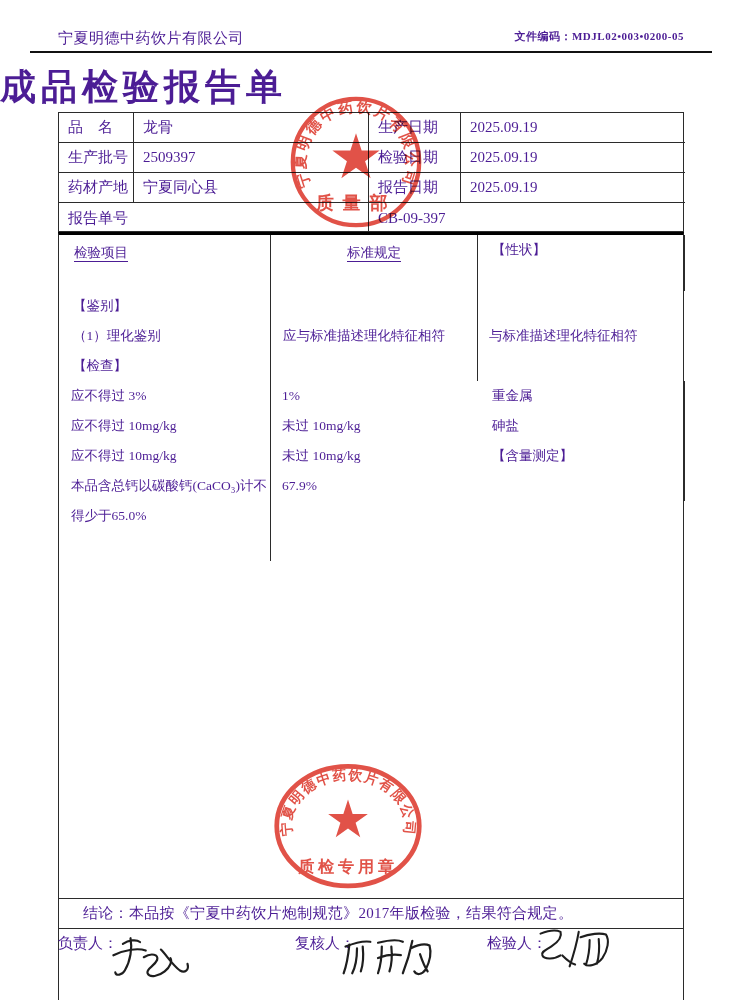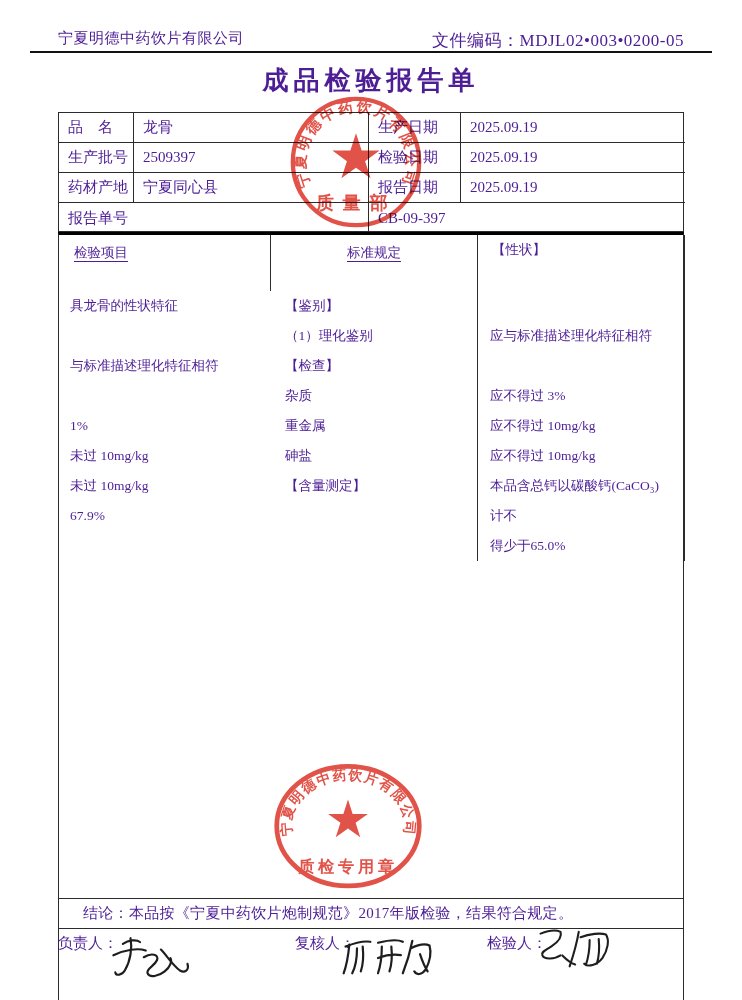--- a/index.html
+++ b/index.html
@@ -10,7 +10,7 @@
   }
   
   .lh-company{position:absolute;left:58px;top:29px;font-size:15px;letter-spacing:.5px;}
-  .lh-code{position:absolute;right:58px;top:29px;font-size:17px;font-weight:normal;letter-spacing:.5px;}
+  .lh-code{position:absolute;right:58px;top:29px;font-size:11px;font-weight:bold;letter-spacing:.5px;}
   .lh-rule{position:absolute;left:30px;right:30px;top:51px;border-top:2px solid #111;}
   .doc-title{position:absolute;left:0;right:0;top:63px;text-align:center;
     font-size:26px;font-weight:bold;letter-spacing:5px;}

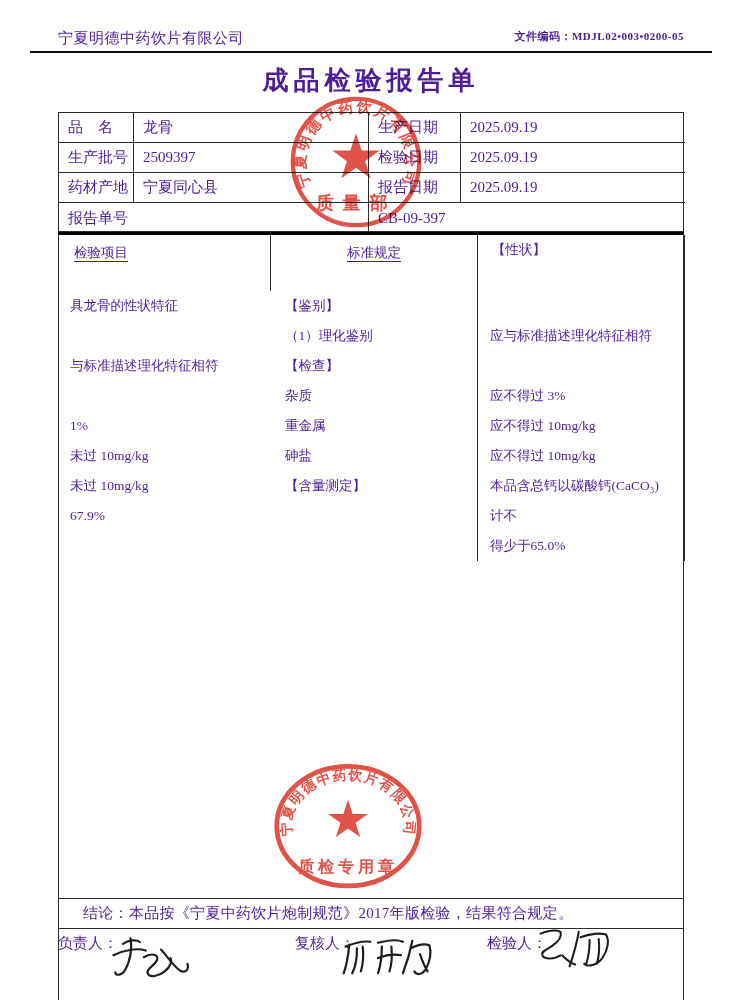--- a/index.html
+++ b/index.html
@@ -12,8 +12,8 @@
   .lh-company{position:absolute;left:58px;top:29px;font-size:15px;letter-spacing:.5px;}
   .lh-code{position:absolute;right:58px;top:29px;font-size:11px;font-weight:bold;letter-spacing:.5px;}
   .lh-rule{position:absolute;left:30px;right:30px;top:51px;border-top:2px solid #111;}
-  .doc-title{position:absolute;left:0;right:0;top:63px;text-align:center;
-    font-size:26px;font-weight:bold;letter-spacing:5px;}
+  .doc-title{position:absolute;left:0;right:0;top:63px;
+    font-size:36px;font-weight:bold;letter-spacing:5px;}
   
   .info-table{
     position:absolute;left:58px;top:112px;width:626px;height:120px;

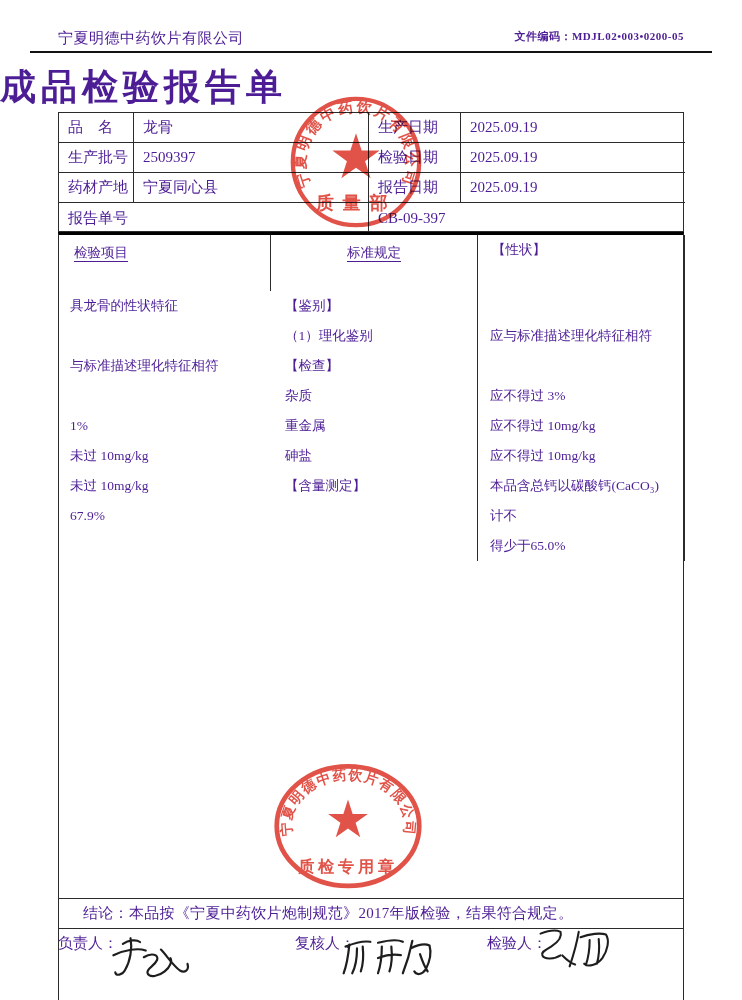--- a/index.html
+++ b/index.html
@@ -93,7 +93,6 @@
     <div class="hcell hc2"><span>标准规定</span></div>
 
     <div class="bcell c1">【性状】</div>
-    <div class="bcell c3">具龙骨的性状特征</div>
 
     <div class="bcell c1">【鉴别】</div>
     <div class="bcell c2"></div>

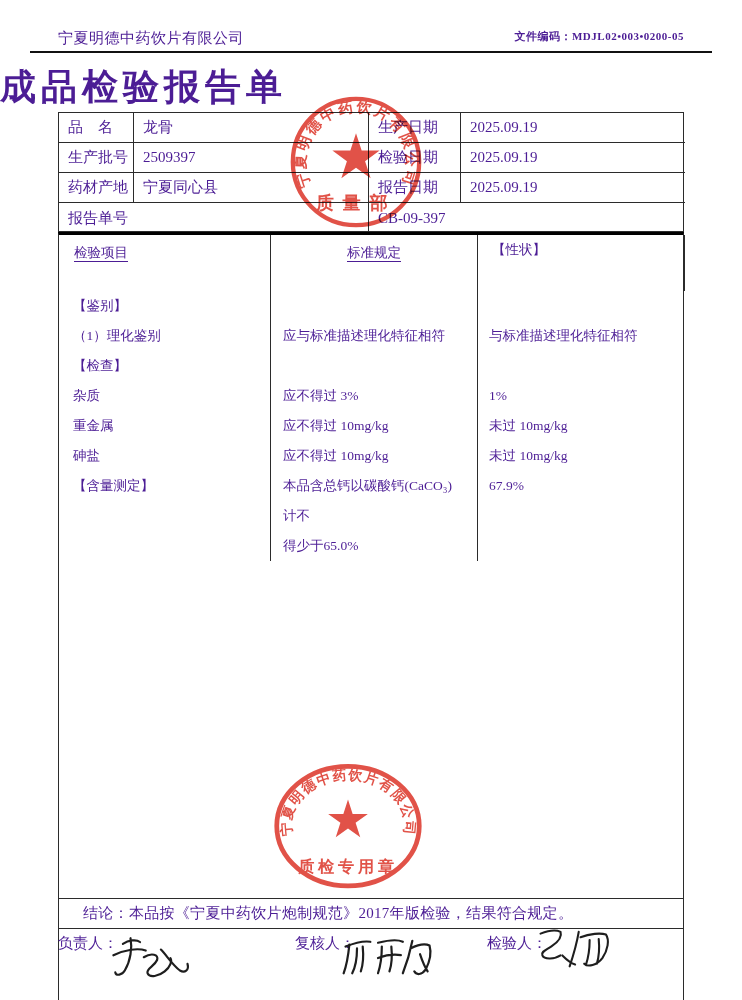--- a/index.html
+++ b/index.html
@@ -106,7 +106,6 @@
     <div class="bcell c2"></div>
     <div class="bcell c3"></div>
 
-    <div class="bcell c1">杂质</div>
     <div class="bcell c2">应不得过 3%</div>
     <div class="bcell c3">1%</div>
 

